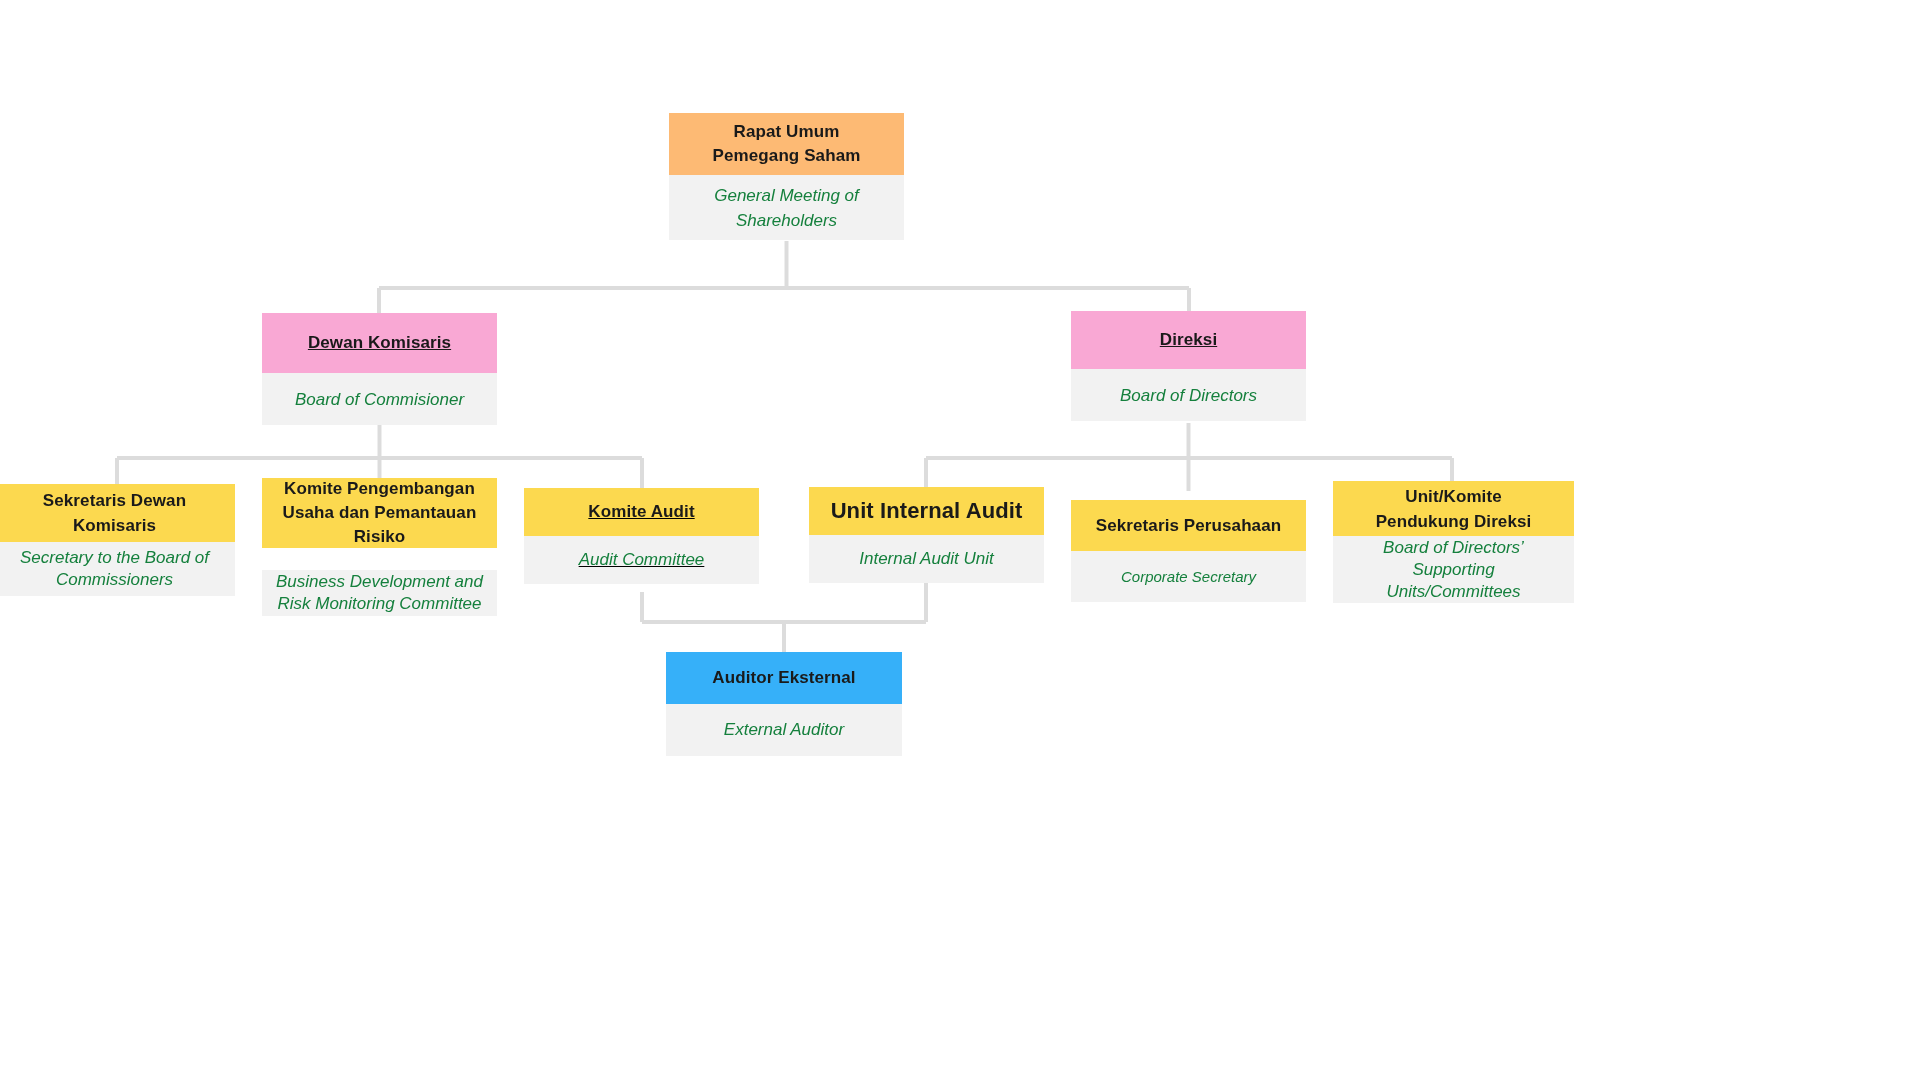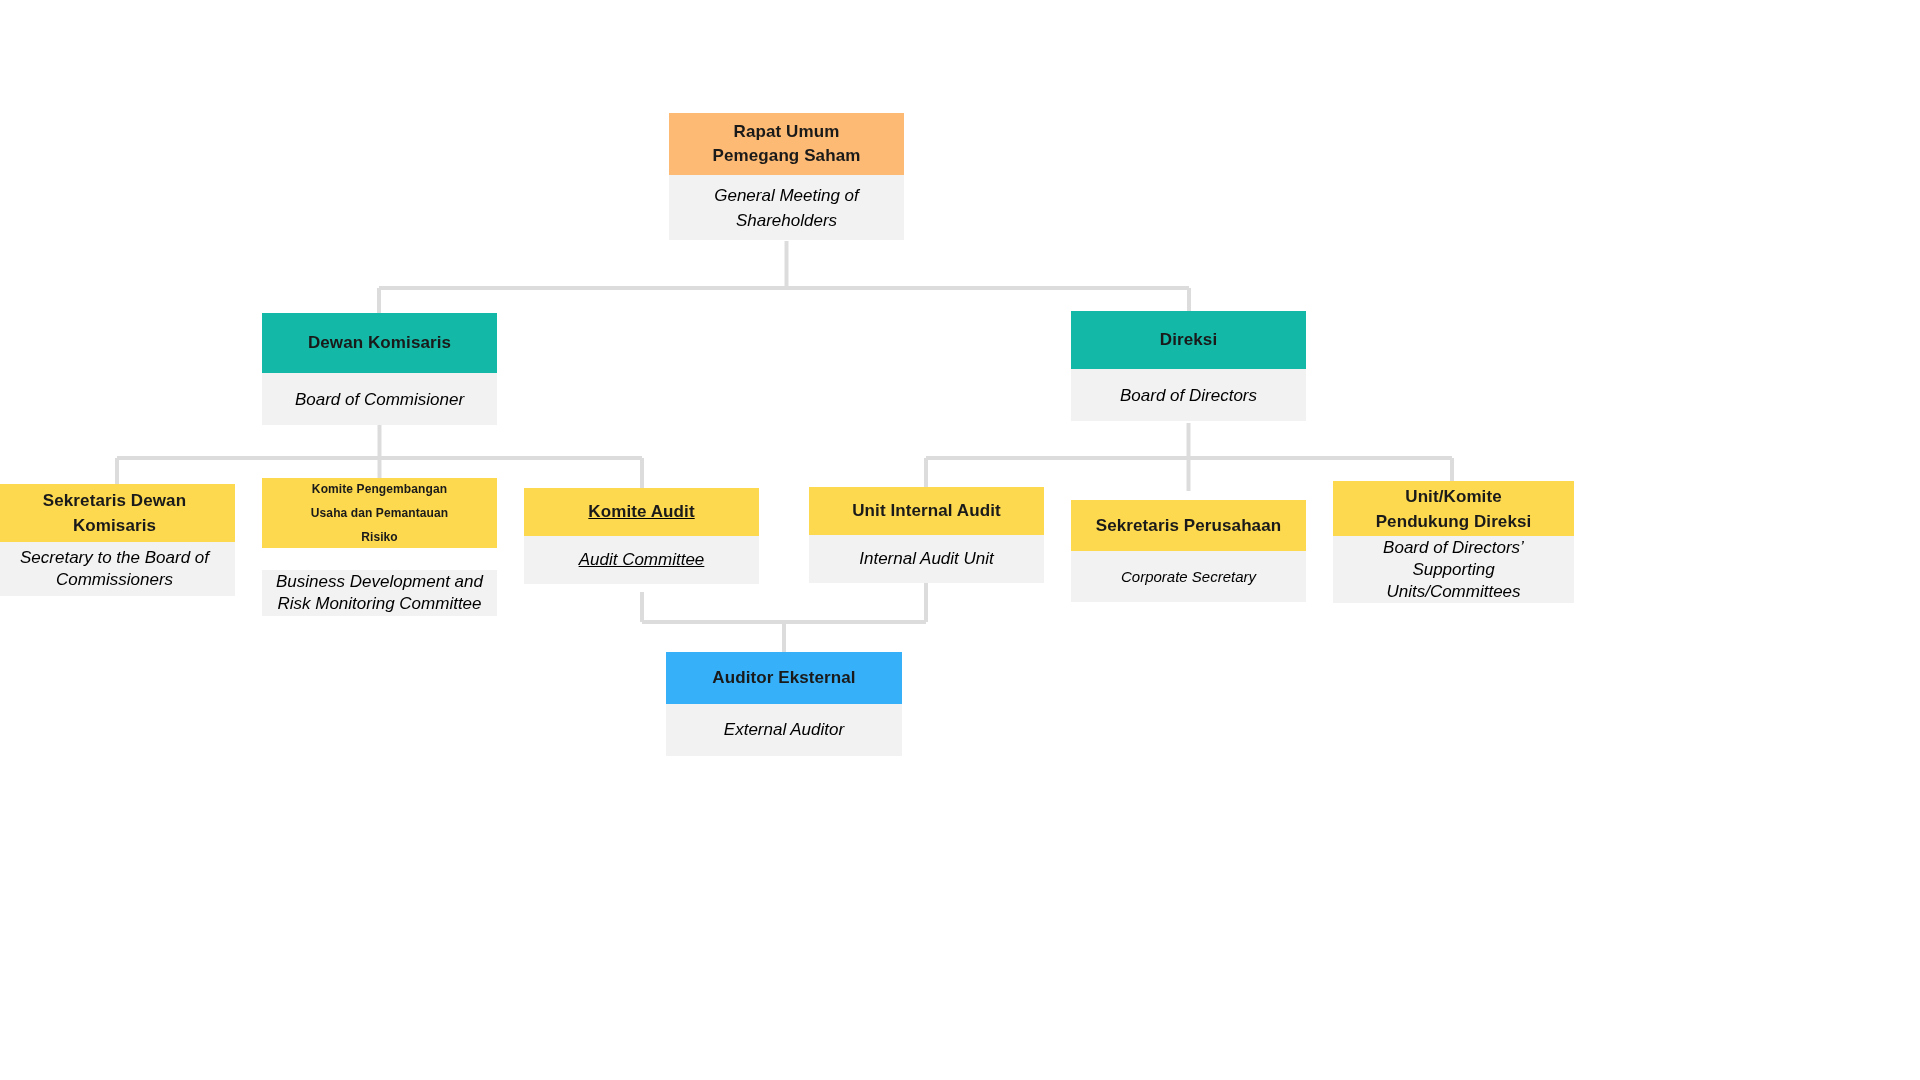--- a/index.html
+++ b/index.html
@@ -59,7 +59,7 @@
     justify-content: center;
     text-align: center;
     font-style: italic;
-    color: #000000;
+    color: #15803d;
     padding: 8px 8px;
   }
 

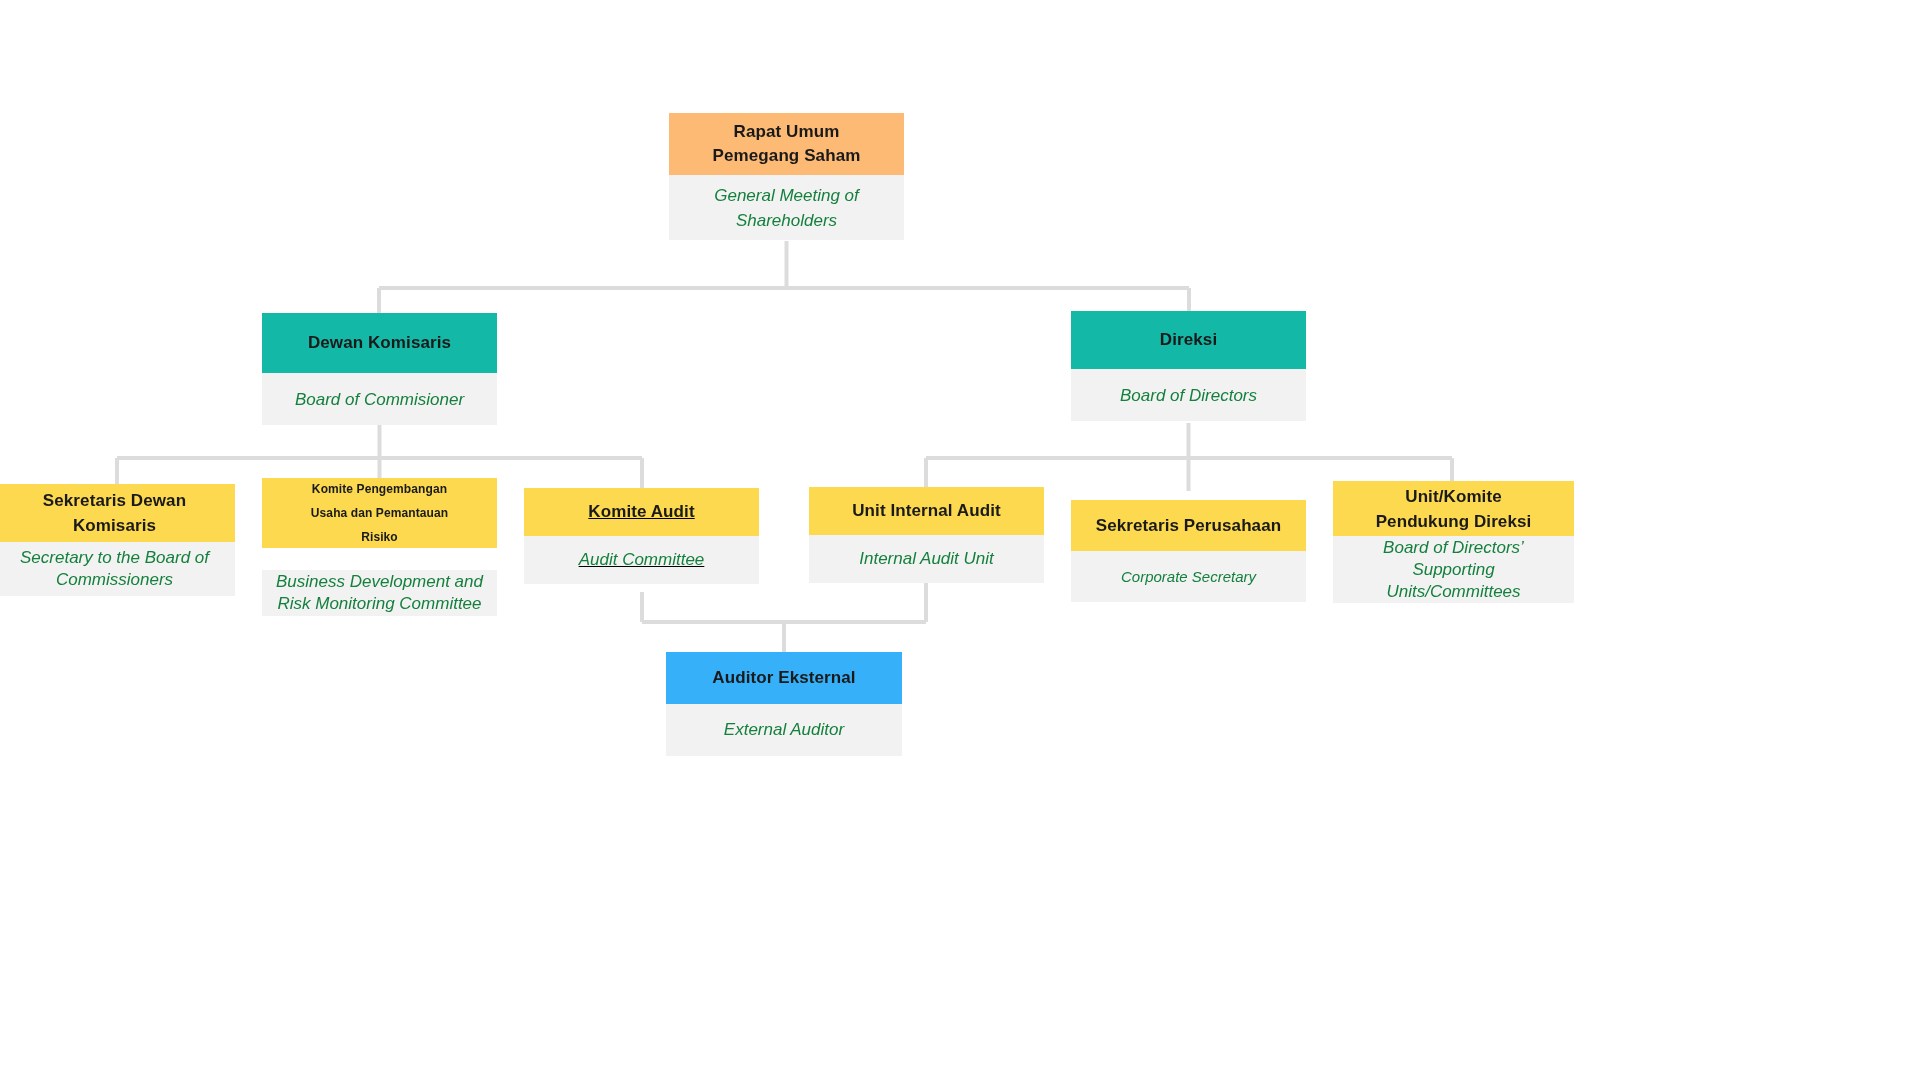--- a/index.html
+++ b/index.html
@@ -65,7 +65,7 @@
 
   
   .head-teal   { background: #fdba74; }
-  .head-green  { background: #14b8a6; }
+  .head-green  { background: #f9a8d4; text-decoration: underline; }
   .head-yellow { background: #fcd94f; }
   .head-blue   { background: #36b0f9; }
 

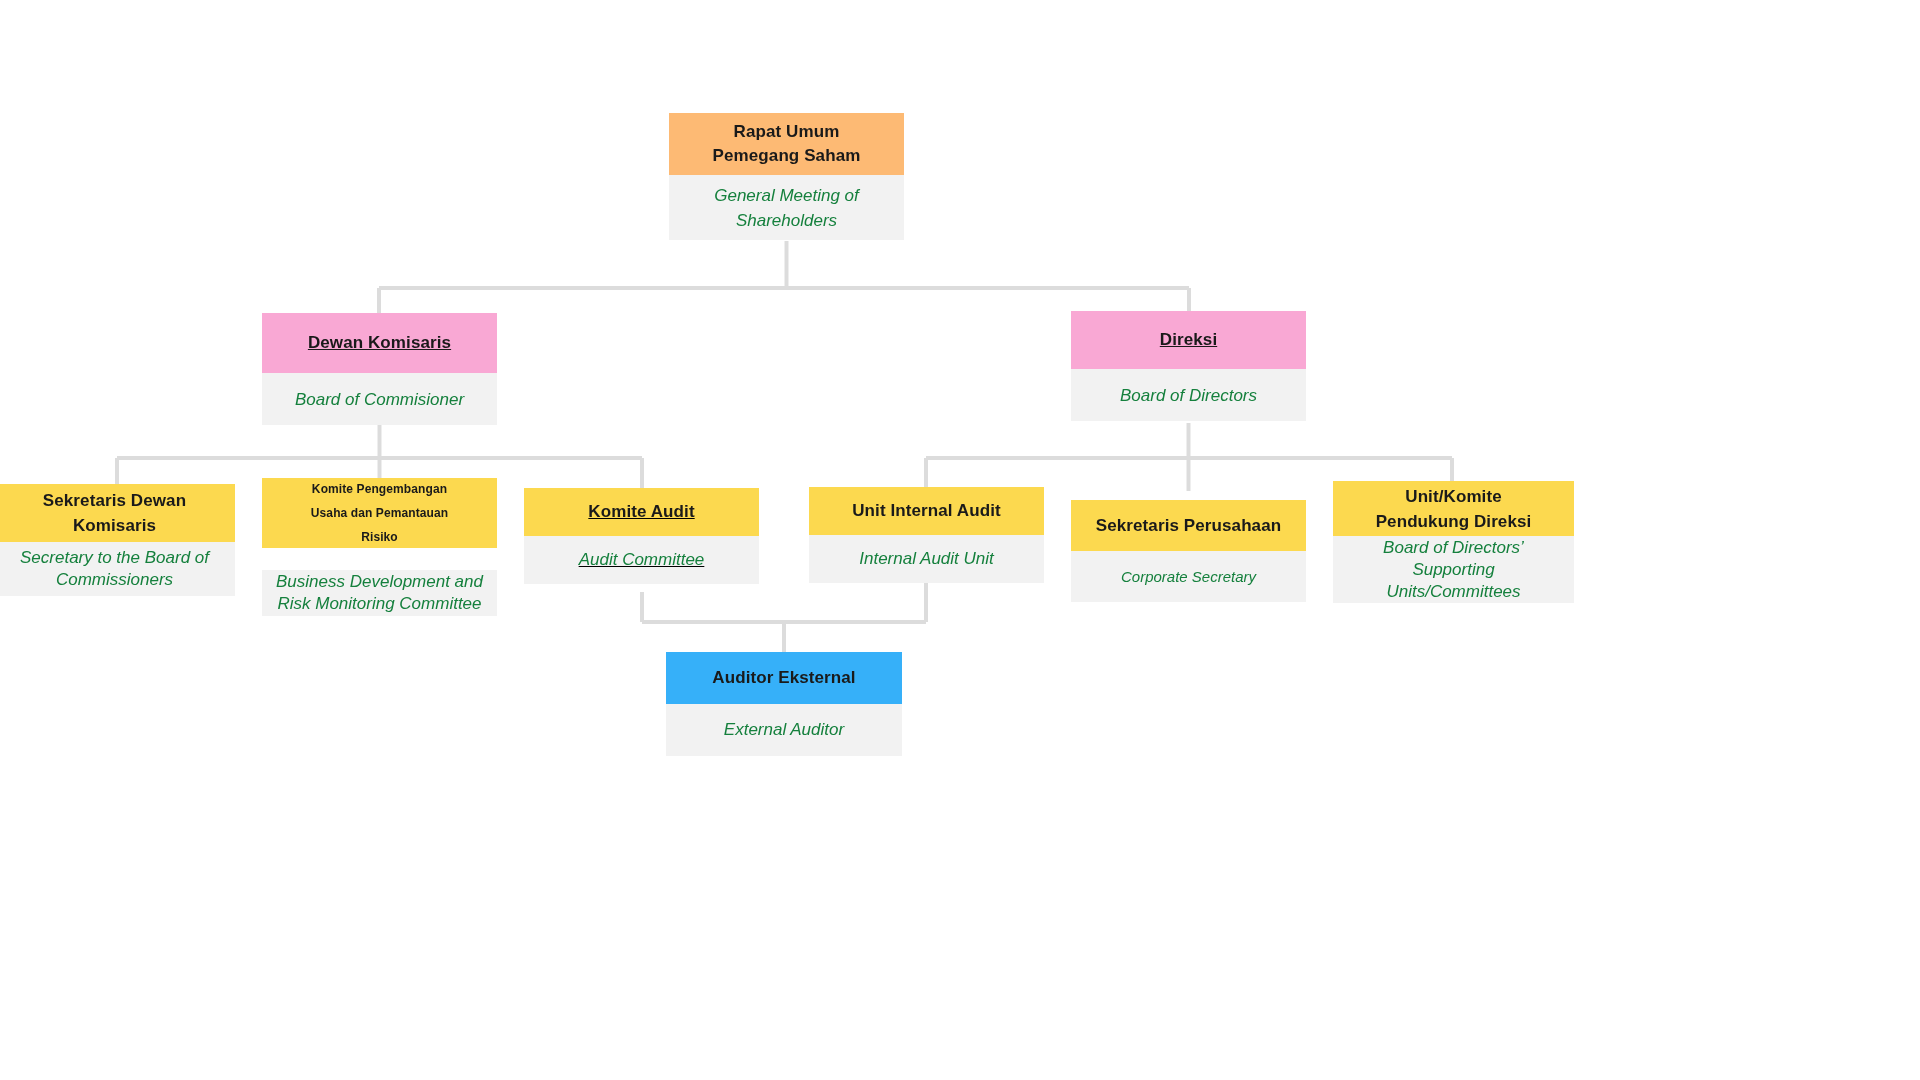--- a/index.html
+++ b/index.html
@@ -91,7 +91,7 @@
   #n-sekdekom .node-sub  { height: 54px; font-size: 17px; line-height: 22px; }
 
   #n-kpupr { left: 262px; top: 478px; width: 235px; }
-  #n-kpupr .node-head { height: 70px; font-size: 12px; line-height: 24px; }
+  #n-kpupr .node-head { height: 70px; font-size: 17px; line-height: 24px; }
   #n-kpupr .node-sub  { height: 46px; font-size: 17px; line-height: 22px; margin-top: 22px; }
 
   #n-komiteaudit { left: 524px; top: 488px; width: 235px; text-decoration: underline; }

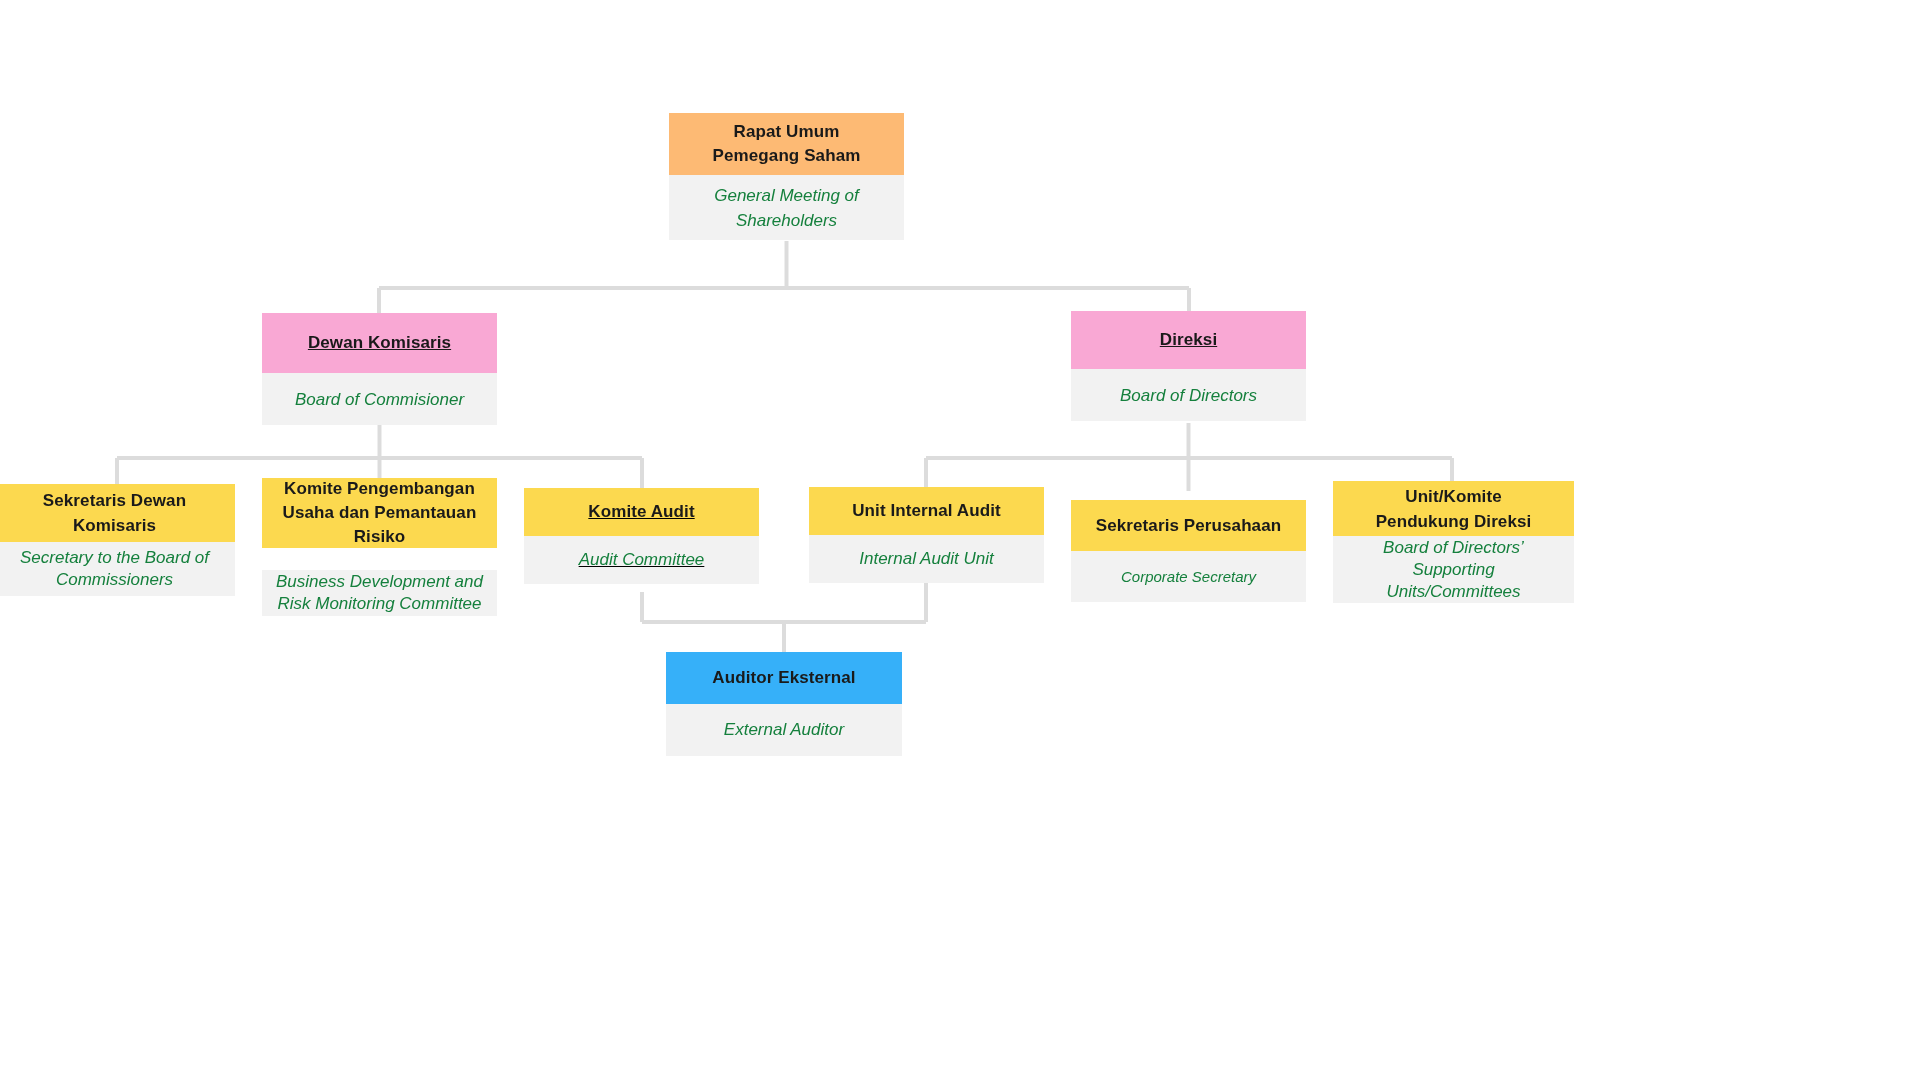--- a/index.html
+++ b/index.html
@@ -100,7 +100,7 @@
 
   
   #n-unitaudit { left: 809px; top: 487px; width: 235px; }
-  #n-unitaudit .node-head { height: 48px; font-size: 17px; line-height: 24px; }
+  #n-unitaudit .node-head { height: 48px; font-size: 22px; line-height: 24px; }
   #n-unitaudit .node-sub  { height: 48px; font-size: 17px; line-height: 22px; text-align: center; }
 
   #n-seker { left: 1071px; top: 491px; width: 235px; }

